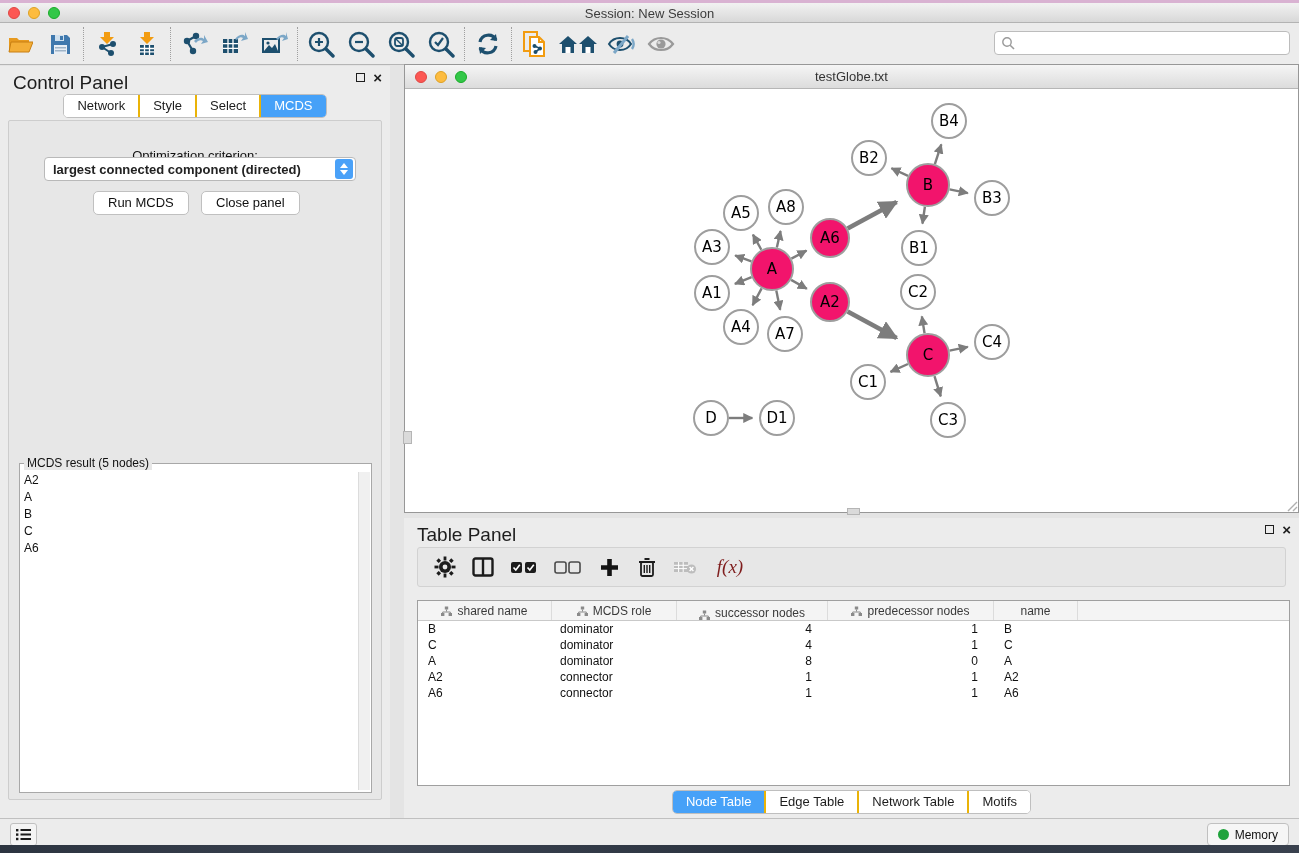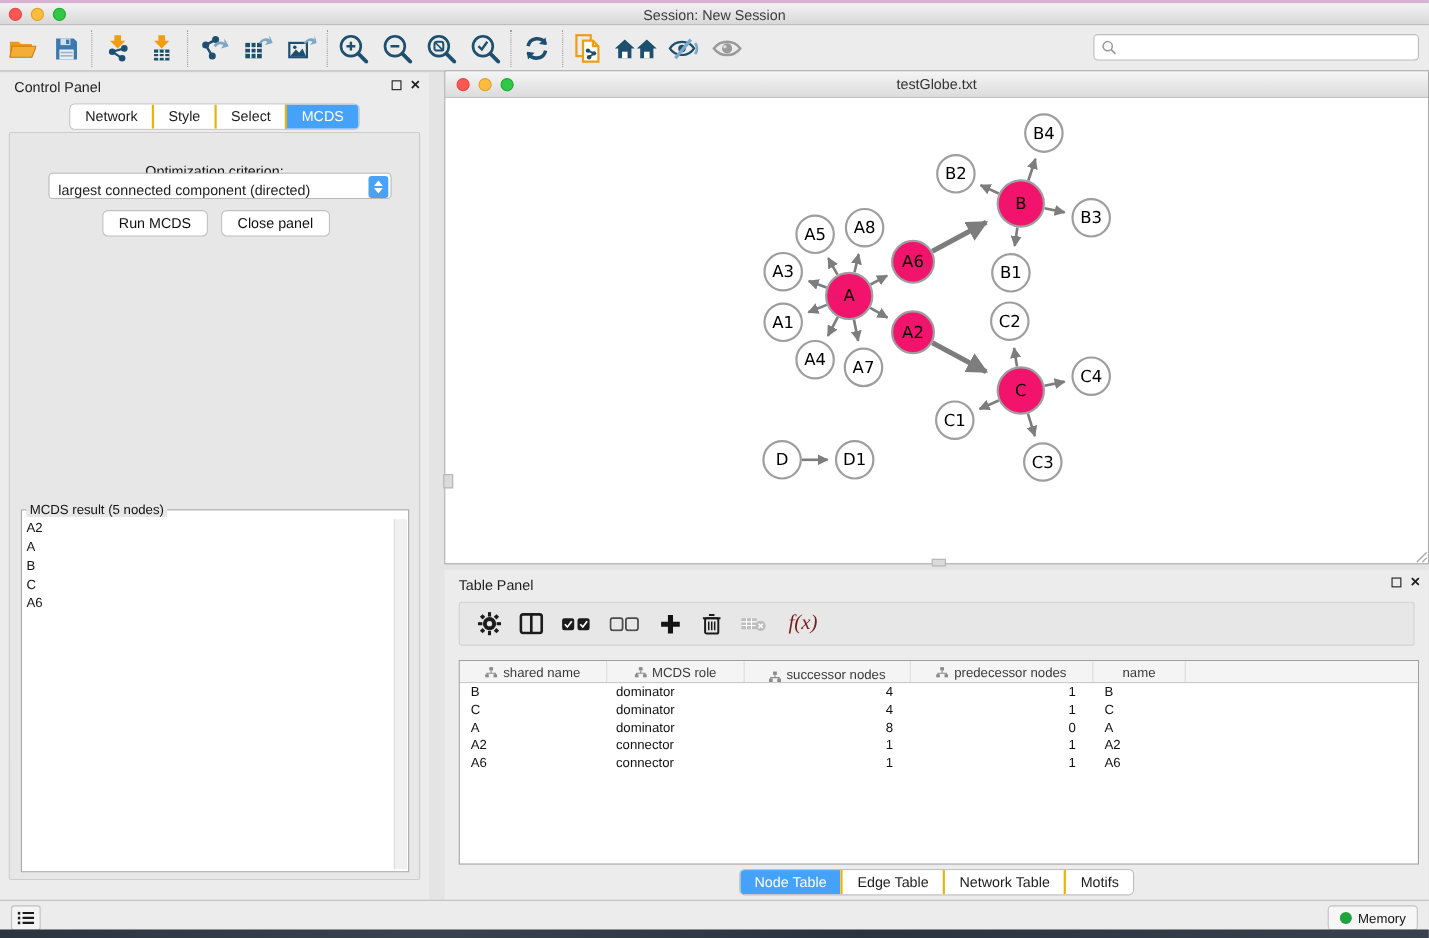--- a/index.html
+++ b/index.html
@@ -28,7 +28,7 @@
   
   .control-panel { position:absolute; left:0; top:66px; width:390px; height:752px; background:#ececec; }
   .panel-head { position:absolute; left:0; top:0; width:100%; height:26px; }
-  .panel-head .ph-title { position:absolute; left:13px; top:6px; font-size:13px; color:#1d1d1d; }
+  .panel-head .ph-title { position:absolute; left:13px; top:6px; font-size:19px; color:#1d1d1d; }
   .ph-icons { position:absolute; right:8px; top:6px; display:flex; gap:8px; align-items:center; }
   .float-icon { width:9px; height:9px; border:1.5px solid #1d1d1d; display:inline-block; }
   .close-icon { font-size:15px; font-weight:bold; color:#1d1d1d; line-height:11px; }

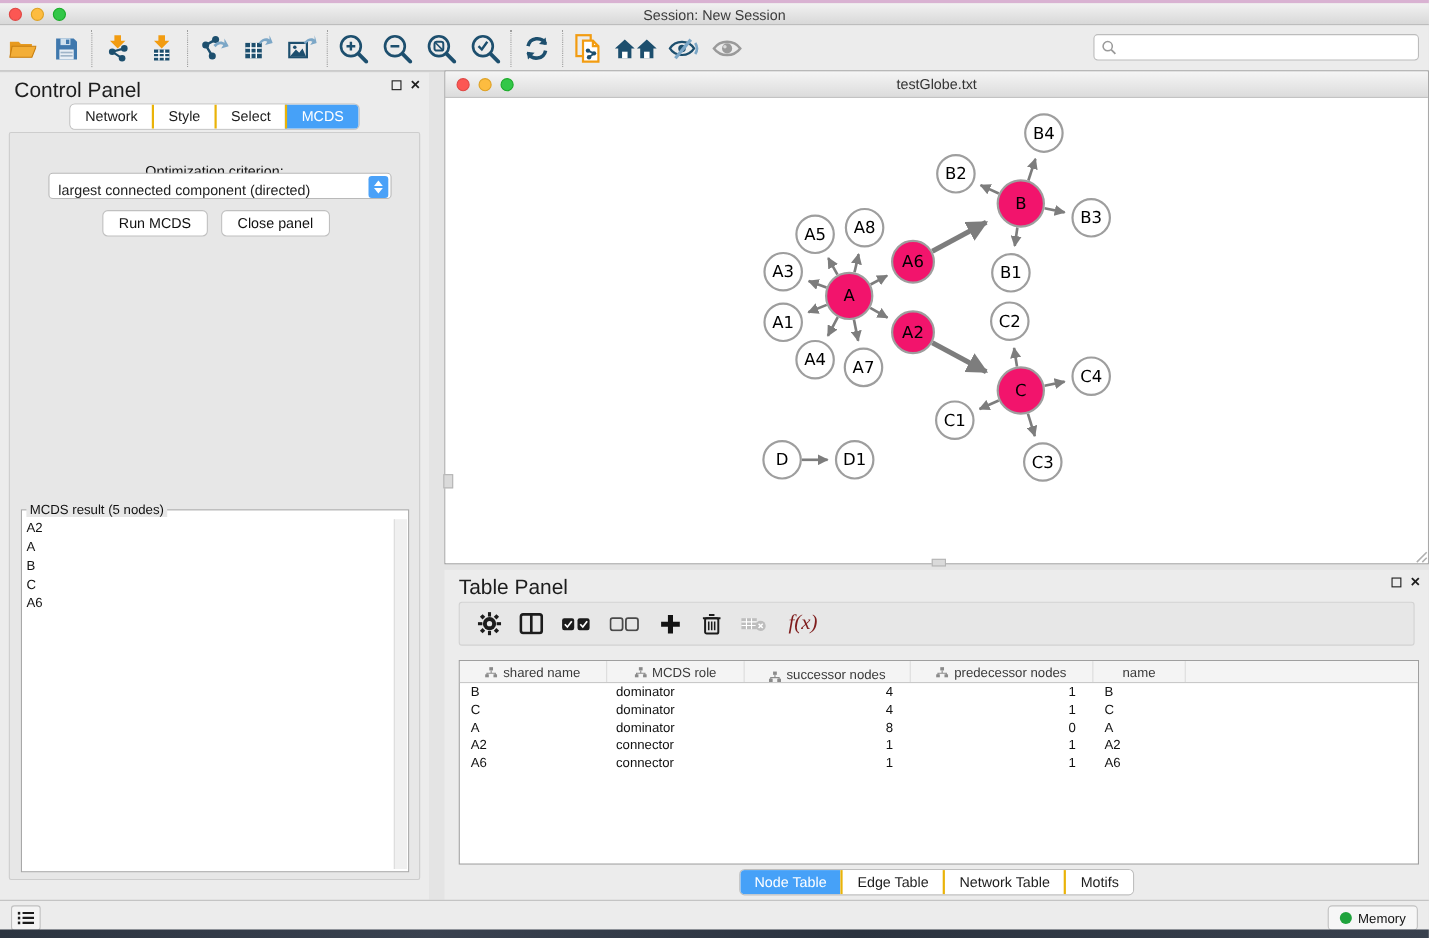--- a/index.html
+++ b/index.html
@@ -43,7 +43,7 @@
     border:1px solid #cdcdcd; border-radius:2px; }
   .opt-label { position:absolute; left:0; top:12px; width:100%; text-align:center; font-size:13px; color:#111;margin-top:15px; }
   .criterion { position:absolute; left:35px; top:36px; width:312px; height:24px; background:#fff;
-    border:1px solid #b9b9b9; border-radius:4px; font-size:13px; display:flex; align-items:flex-end; }
+    border:1px solid #b9b9b9; border-radius:4px; font-size:13px; display:flex; align-items:center;font-weight:bold; }
   .criterion .val { padding-left:8px; flex:1; white-space:nowrap; overflow:hidden; }
   .stepper { width:18px; height:20px; margin-right:2px; background:#4aa1f8; border-radius:3px;
     display:flex; flex-direction:column; align-items:center; justify-content:center; gap:2px; }

